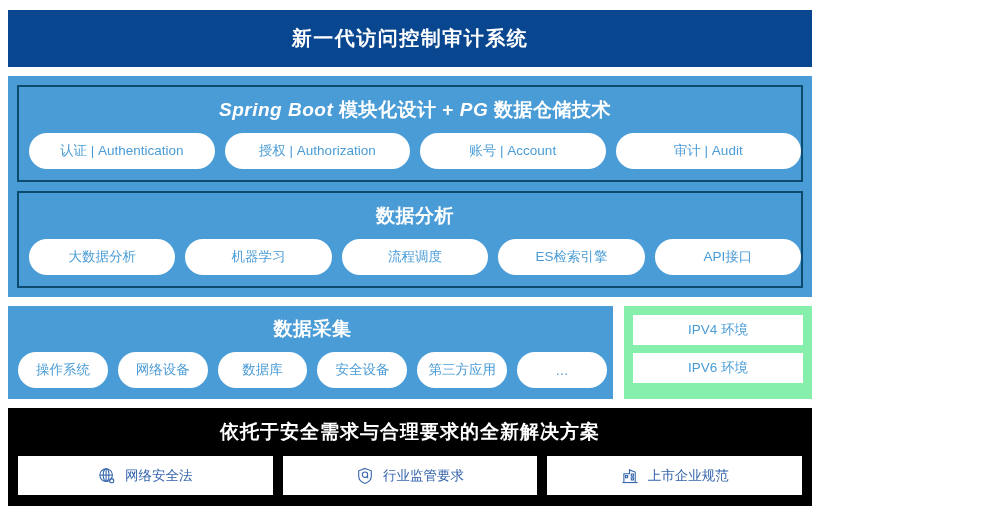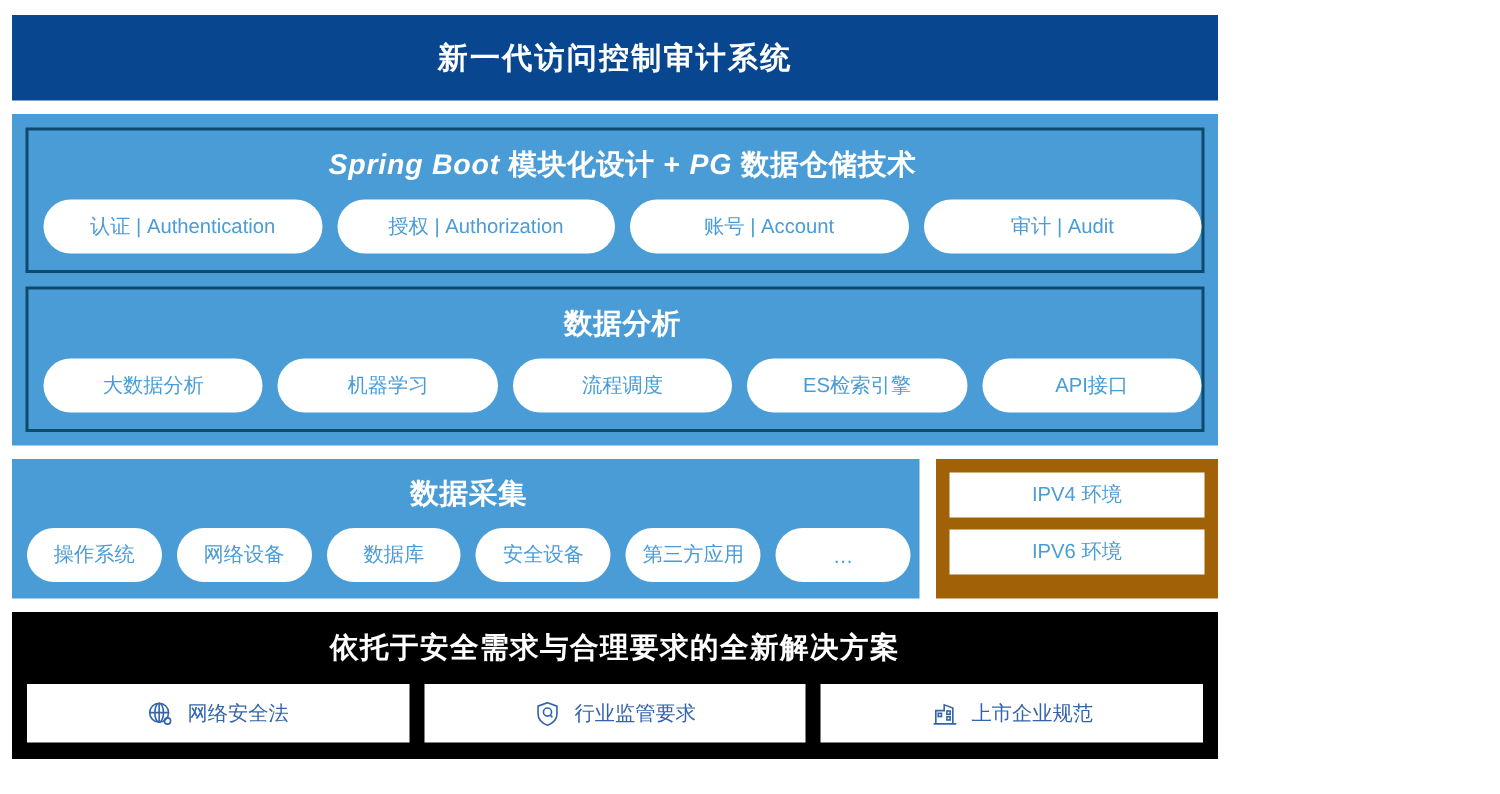--- a/index.html
+++ b/index.html
@@ -107,7 +107,7 @@
   }
   .env-panel {
     flex: 0 0 188px;
-    background: #a16207;
+    background: #86efac;
     padding: 9px;
     display: flex;
     flex-direction: column;

